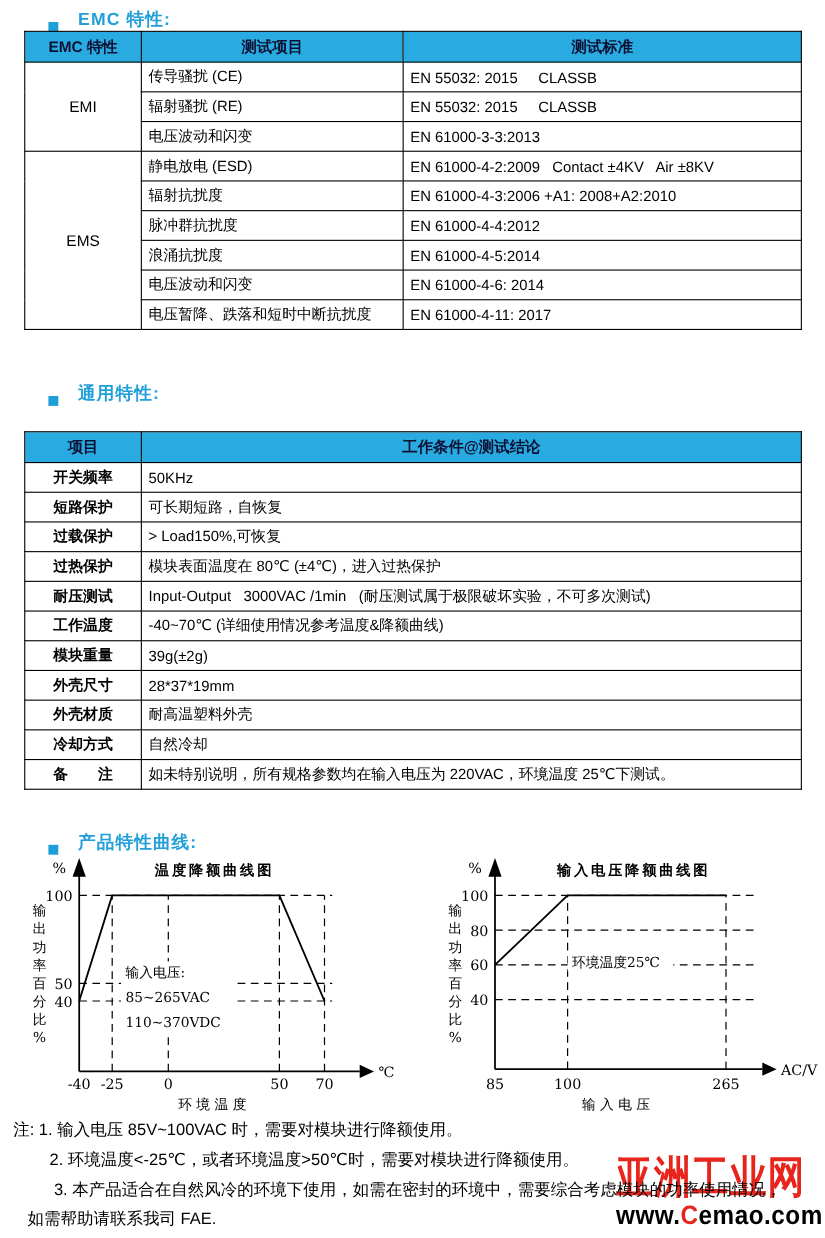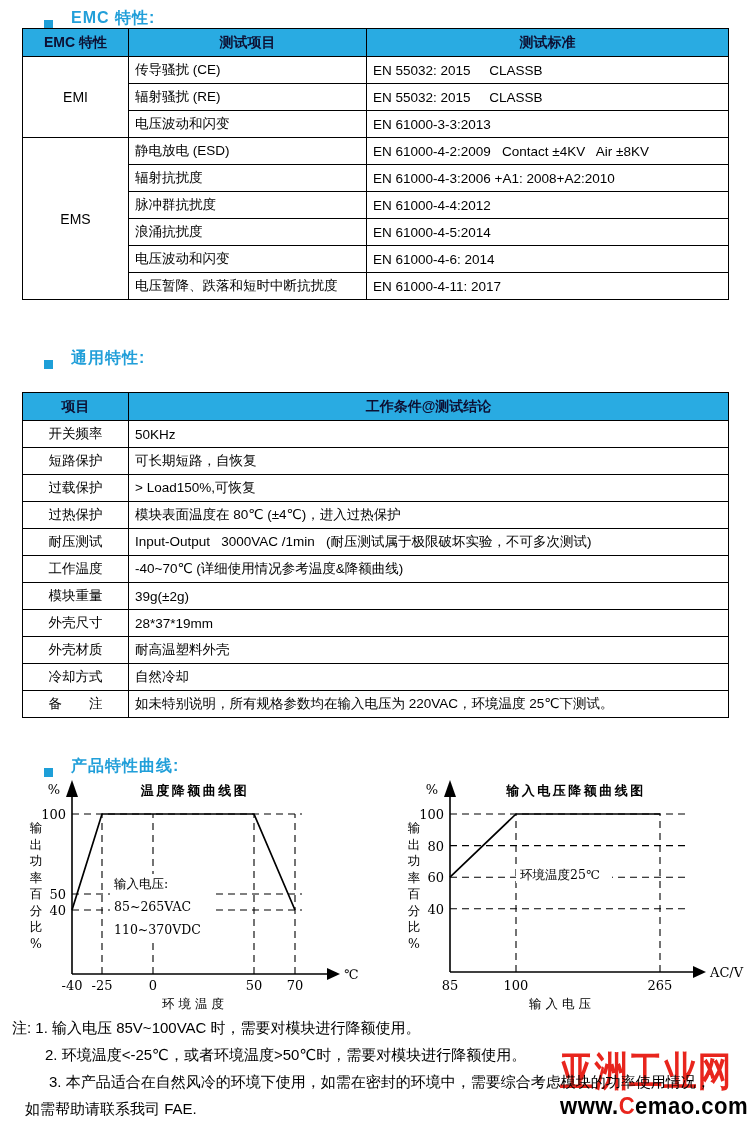--- a/index.html
+++ b/index.html
@@ -16,7 +16,7 @@
   table.tbl th{background:#29abe2;color:#0d1033;font-weight:bold;font-size:14px;height:27px;
                text-align:center;padding:0 4px;}
   table.tbl td{height:26px;padding:0 6px;}
-  td.cen{text-align:center;padding:0 2px;}
+  td.cen{text-align:center;padding:0 2px;font-weight:bold;}
   td.val{text-align:left;padding-left:11px;}
   td.grp{text-align:center;font-size:14px;}
   

